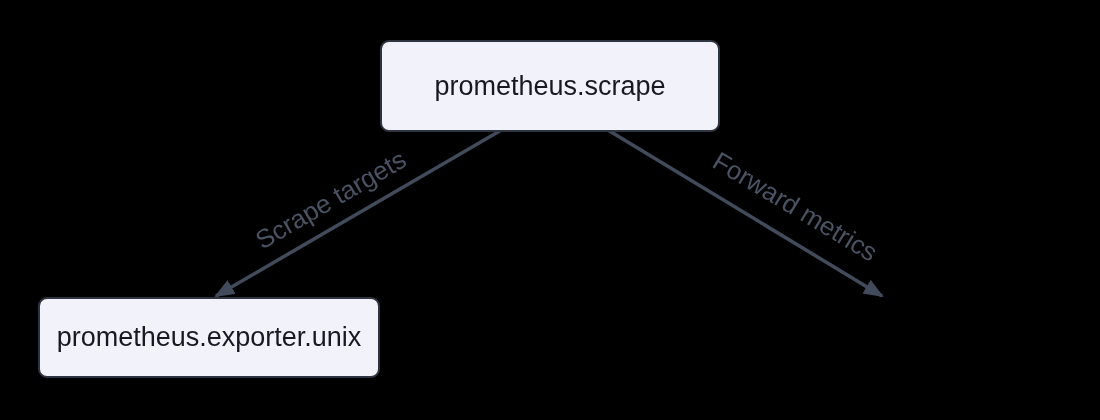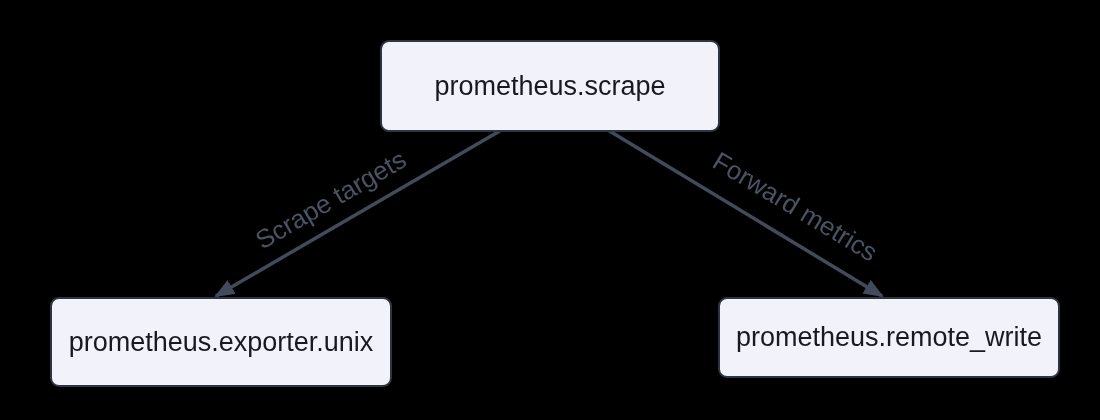--- a/index.html
+++ b/index.html
@@ -40,7 +40,7 @@
     white-space: nowrap;
   }
   .node-top    { left: 380px; top: 40px;  width: 340px; height: 92px; }
-  .node-left   { left: 38px;  top: 297px; width: 342px; height: 90px; margin-left: 12px; }
+  .node-left   { left: 38px;  top: 297px; width: 342px; height: 81px; }
   .node-right  { left: 718px; top: 297px; width: 342px; height: 81px; }
   .edge-label {
     position: absolute;

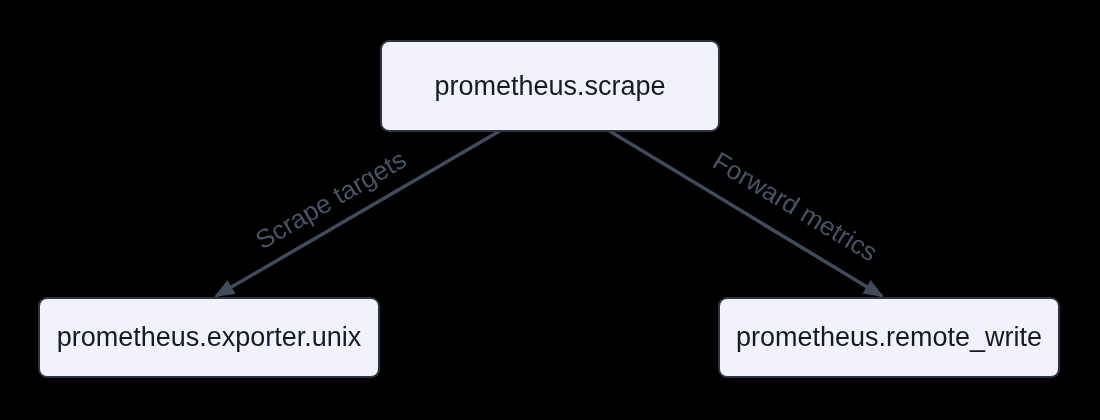--- a/index.html
+++ b/index.html
@@ -85,9 +85,6 @@
     <span>prometheus.exporter.unix</span>
   </div>
 
-  <div class="node node-right">
-    <span>prometheus.remote_write</span>
-  </div>
 
 </div>
 

